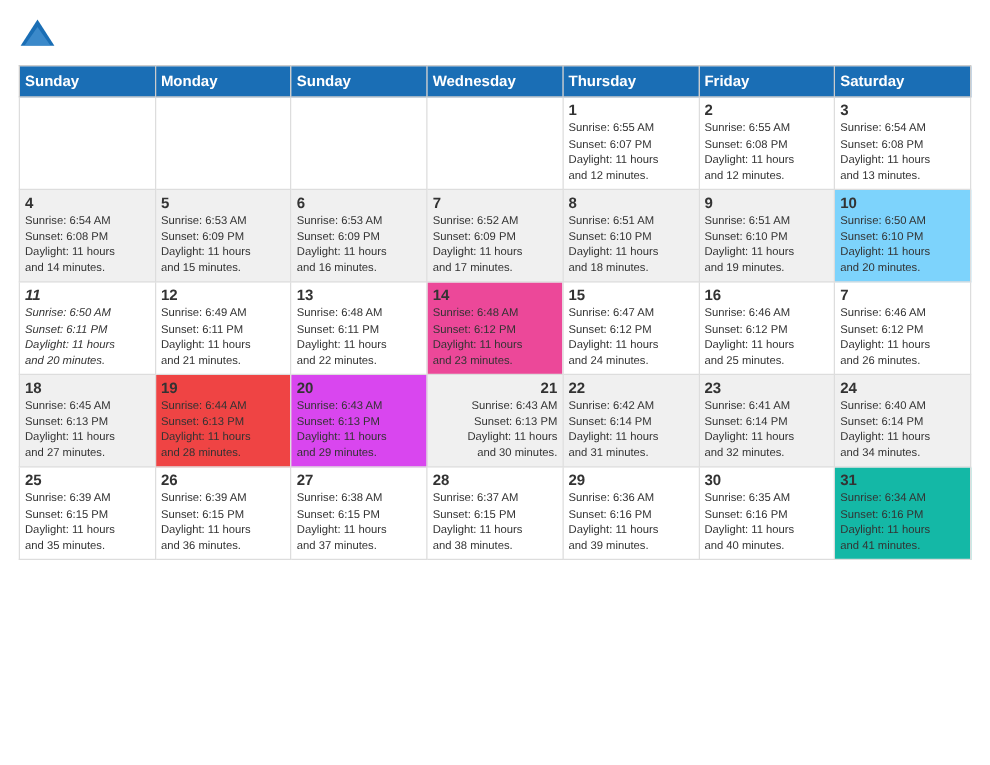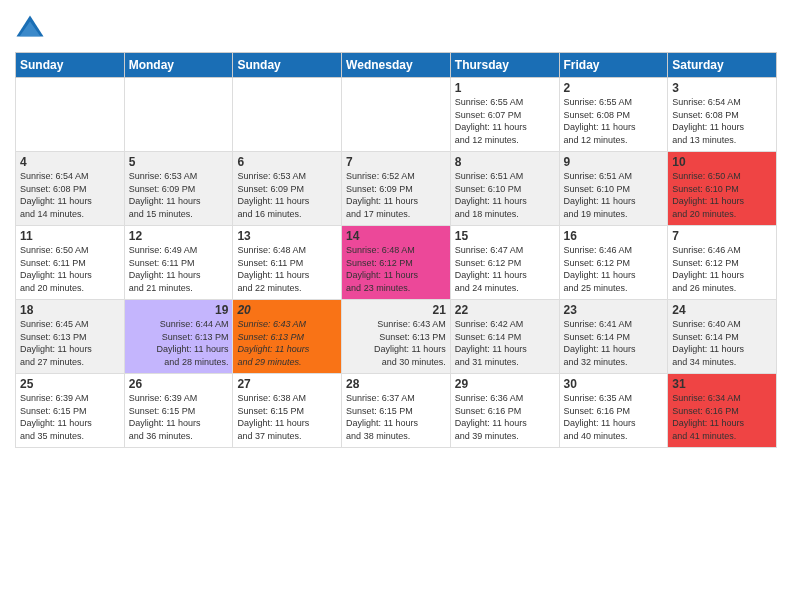--- a/index.html
+++ b/index.html
@@ -181,7 +181,7 @@
 Sunset: 6:10 PM
 Daylight: 11 hours
 and 19 minutes.</span></td>
-          <td style="background: #ef4444;"><span class="day-number">10</span><span class="day-info" style="white-space: pre-line;">Sunrise: 6:50 AM
+          <td style="background: #7dd3fc;"><span class="day-number">10</span><span class="day-info" style="white-space: pre-line;">Sunrise: 6:50 AM
 Sunset: 6:10 PM
 Daylight: 11 hours
 and 20 minutes.</span></td>

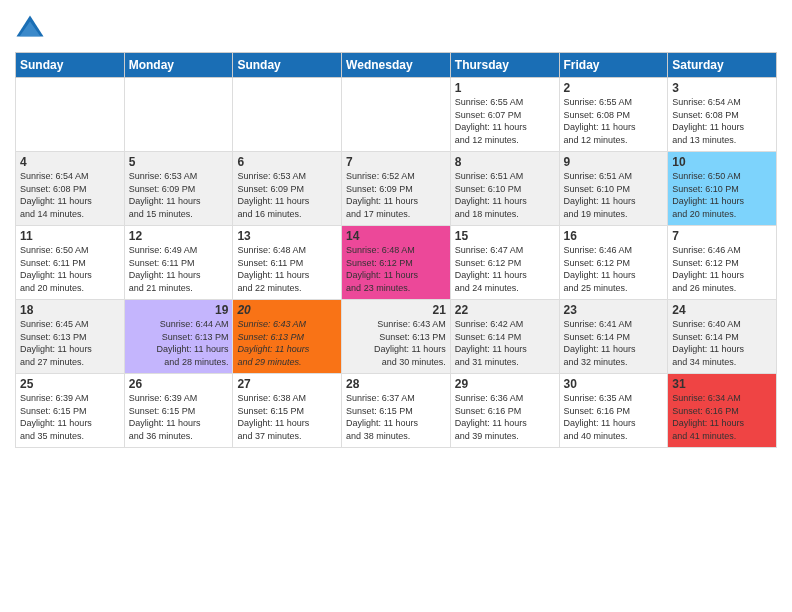--- a/index.html
+++ b/index.html
@@ -187,7 +187,7 @@
 and 20 minutes.</span></td>
         </tr>
         <tr class="row-odd">
-          <td style="background: rgb(255, 255, 255);"><span class="day-number">11</span><span class="day-info" style="white-space: pre-line;">Sunrise: 6:50 AM
+          <td style="background: rgb(255, 255, 255); font-style: italic;"><span class="day-number">11</span><span class="day-info" style="white-space: pre-line;">Sunrise: 6:50 AM
 Sunset: 6:11 PM
 Daylight: 11 hours
 and 20 minutes.</span></td>

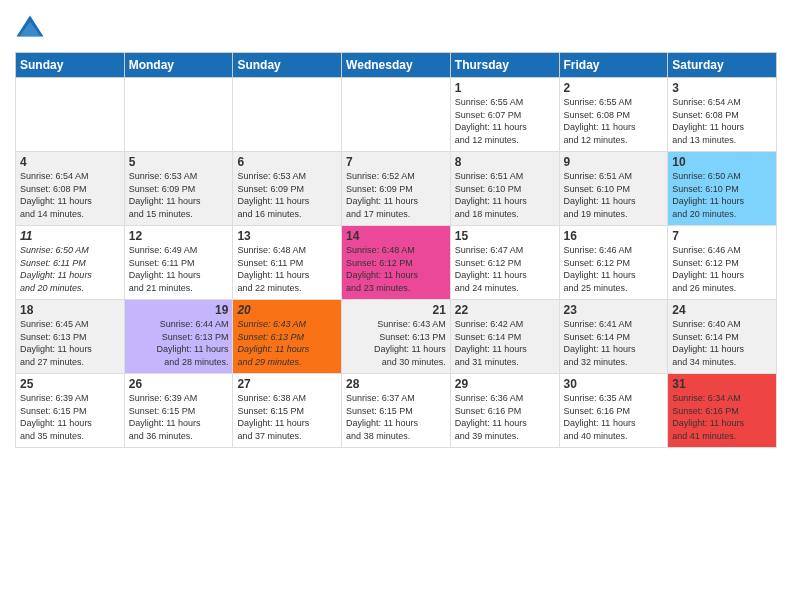--- a/index.html
+++ b/index.html
@@ -221,7 +221,7 @@
 Sunset: 6:13 PM
 Daylight: 11 hours
 and 27 minutes.</span></td>
-          <td style="background: #c4b5fd; text-align: right;"><span class="day-number">19</span><span class="day-info" style="white-space: pre-line;">Sunrise: 6:44 AM
+          <td style="background: #ef4444;"><span class="day-number">19</span><span class="day-info" style="white-space: pre-line;">Sunrise: 6:44 AM
 Sunset: 6:13 PM
 Daylight: 11 hours
 and 28 minutes.</span></td>

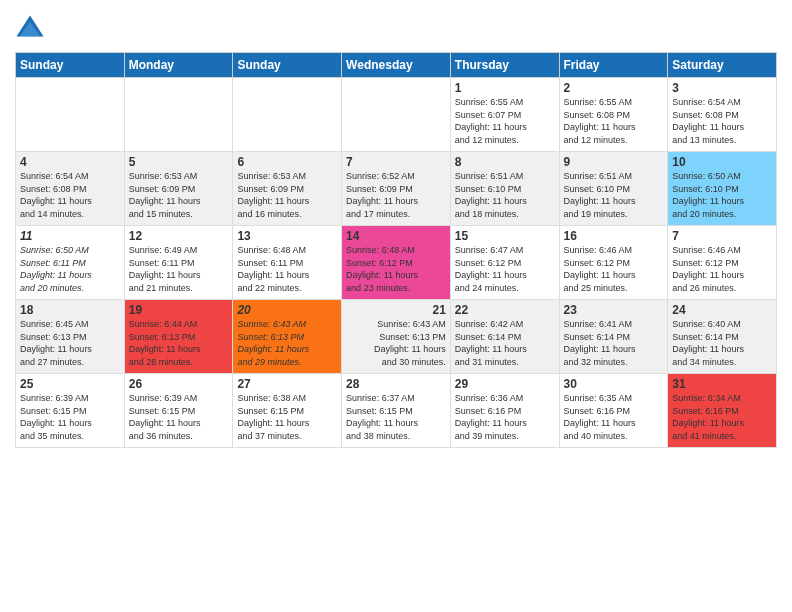--- a/index.html
+++ b/index.html
@@ -225,7 +225,7 @@
 Sunset: 6:13 PM
 Daylight: 11 hours
 and 28 minutes.</span></td>
-          <td style="background: #f97316; font-style: italic;"><span class="day-number">20</span><span class="day-info" style="white-space: pre-line;">Sunrise: 6:43 AM
+          <td style="background: #d946ef;"><span class="day-number">20</span><span class="day-info" style="white-space: pre-line;">Sunrise: 6:43 AM
 Sunset: 6:13 PM
 Daylight: 11 hours
 and 29 minutes.</span></td>

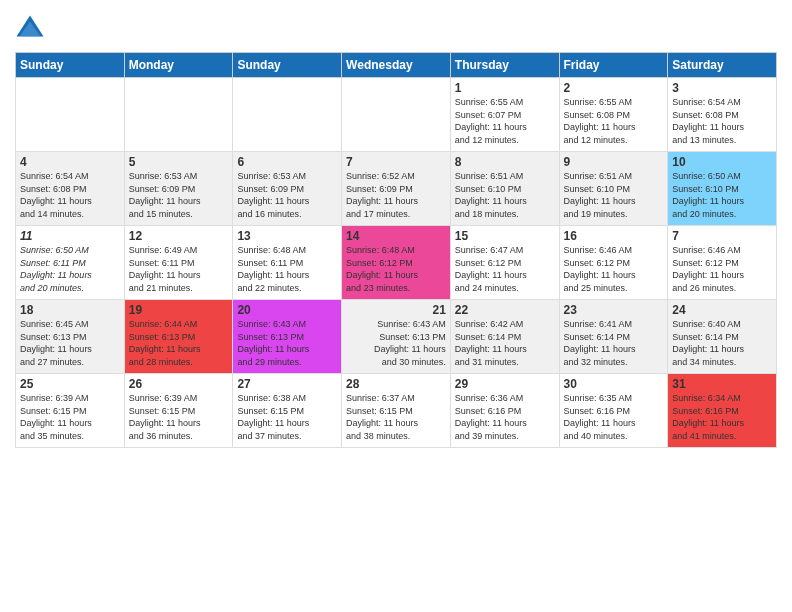--- a/index.html
+++ b/index.html
@@ -271,7 +271,7 @@
 Sunset: 6:16 PM
 Daylight: 11 hours
 and 40 minutes.</span></td>
-          <td style="background: #ef4444;"><span class="day-number">31</span><span class="day-info" style="white-space: pre-line;">Sunrise: 6:34 AM
+          <td style="background: #14b8a6;"><span class="day-number">31</span><span class="day-info" style="white-space: pre-line;">Sunrise: 6:34 AM
 Sunset: 6:16 PM
 Daylight: 11 hours
 and 41 minutes.</span></td>

